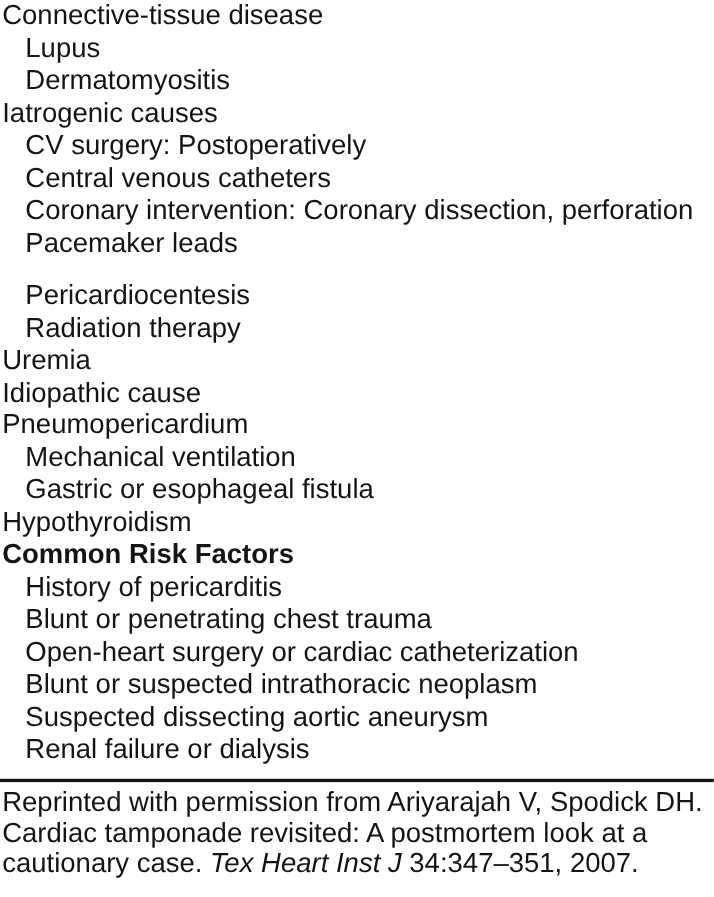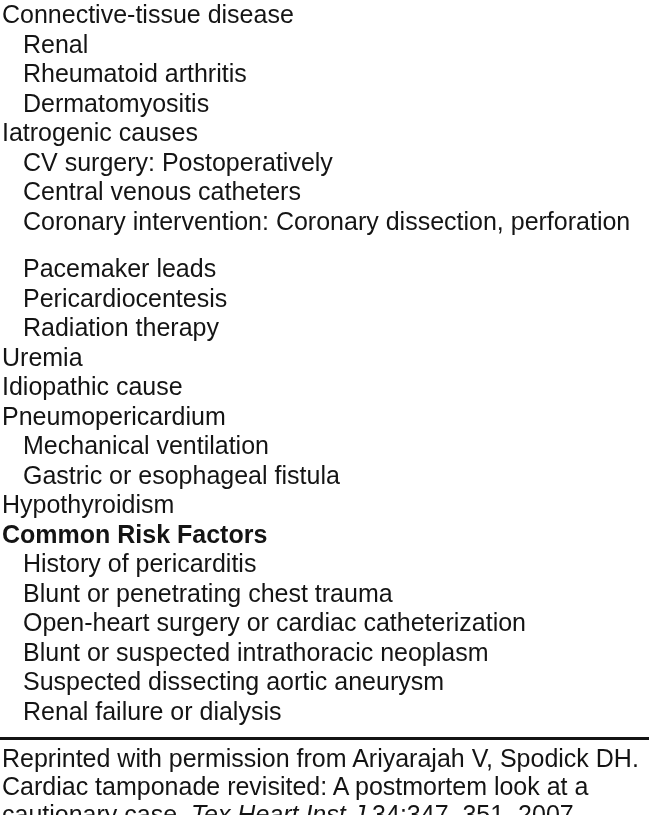--- a/index.html
+++ b/index.html
@@ -61,7 +61,7 @@
 <div class="figure">
   <div class="list" id="cause-list">
       <div class="row">Connective-tissue disease</div>
-      <div class="row indent">Renal</div>
+      <div class="row indent">Lupus</div>
       <div class="row indent">Rheumatoid arthritis</div>
       <div class="row indent">Dermatomyositis</div>
       <div class="row">Iatrogenic causes</div>

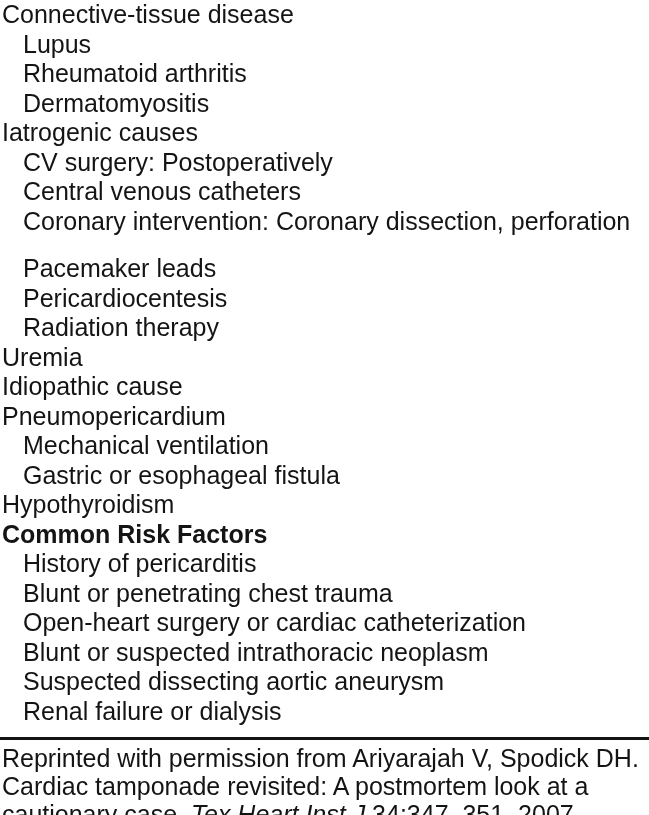--- a/index.html
+++ b/index.html
@@ -62,7 +62,6 @@
   <div class="list" id="cause-list">
       <div class="row">Connective-tissue disease</div>
       <div class="row indent">Lupus</div>
-      <div class="row indent">Rheumatoid arthritis</div>
       <div class="row indent">Dermatomyositis</div>
       <div class="row">Iatrogenic causes</div>
       <div class="row indent">CV surgery: Postoperatively</div>

